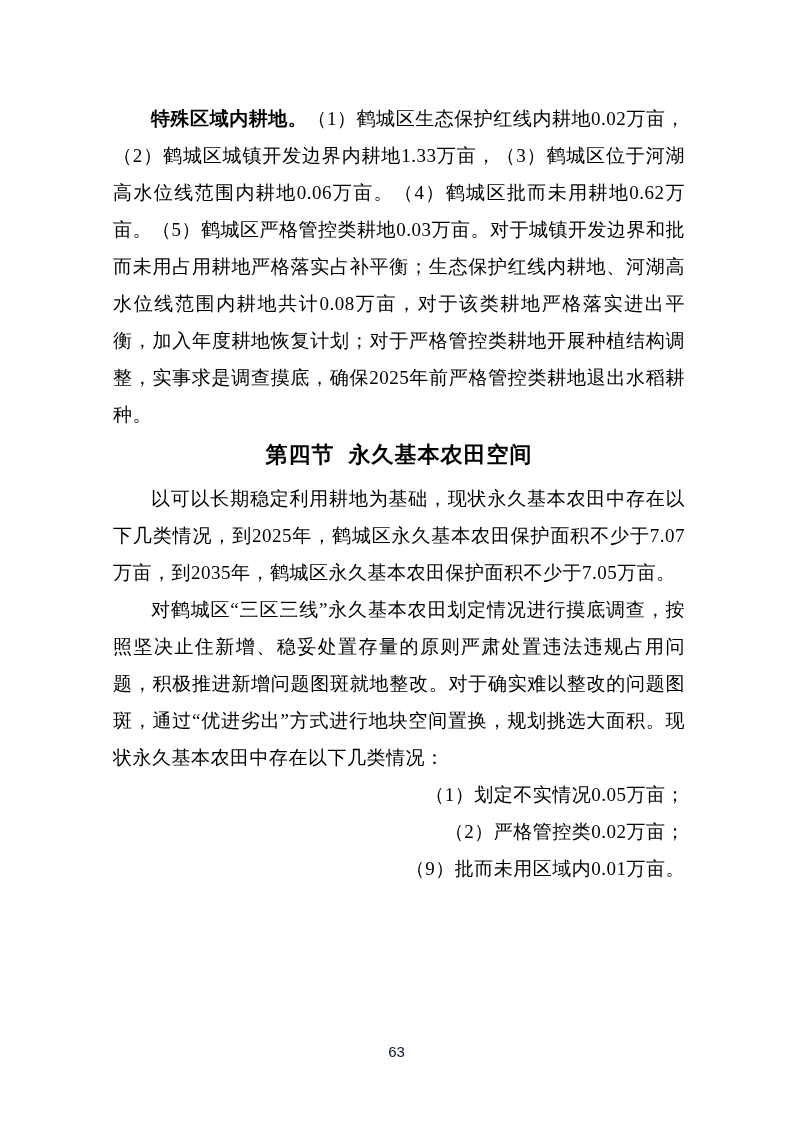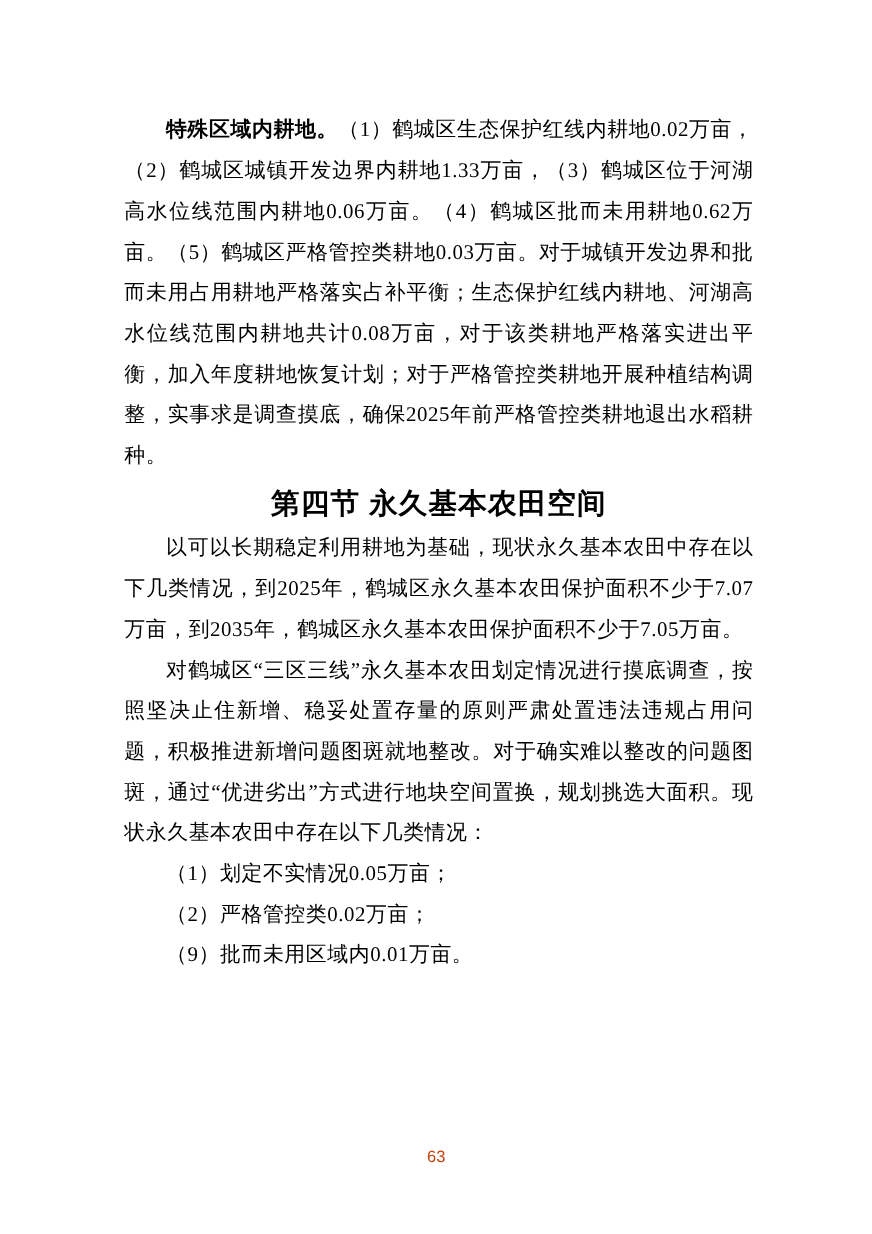--- a/index.html
+++ b/index.html
@@ -30,9 +30,9 @@
     font-weight: bold;
   }
   .section-heading {
-    font-family: Liberation Sans, sans-serif;
+    font-family: Liberation Mono, monospace;
     font-weight: bold;
-    font-size: 26px;
+    font-size: 22px;
     line-height: 38px;
     text-align: center;
     margin: 5px 0 4px 0;

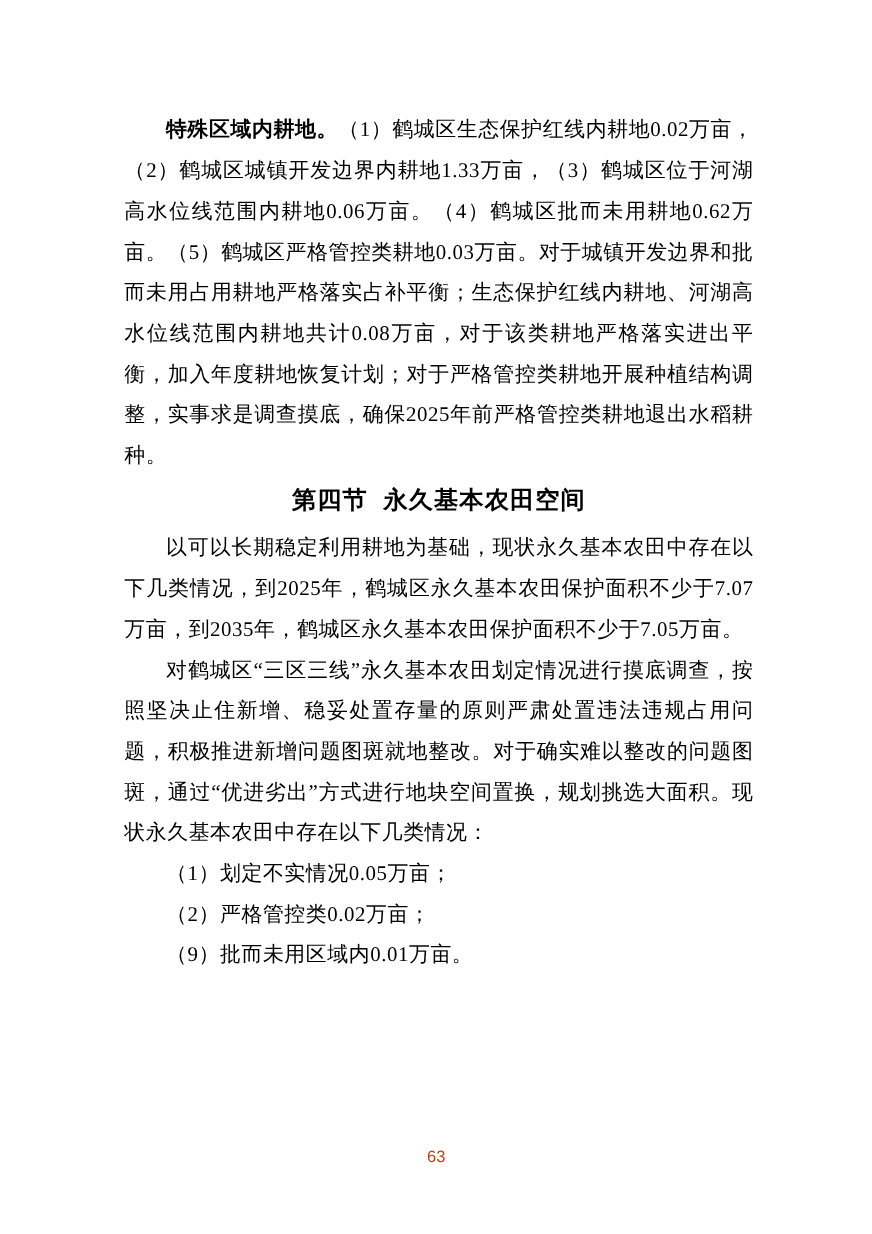--- a/index.html
+++ b/index.html
@@ -38,7 +38,7 @@
     margin: 5px 0 4px 0;
     letter-spacing: 1px;
   }
-  .doc-list { list-style: none; }
+  .doc-list { list-style: none; text-align: right; }
   .doc-list li {
     font-size: 19px;
     line-height: 37px;

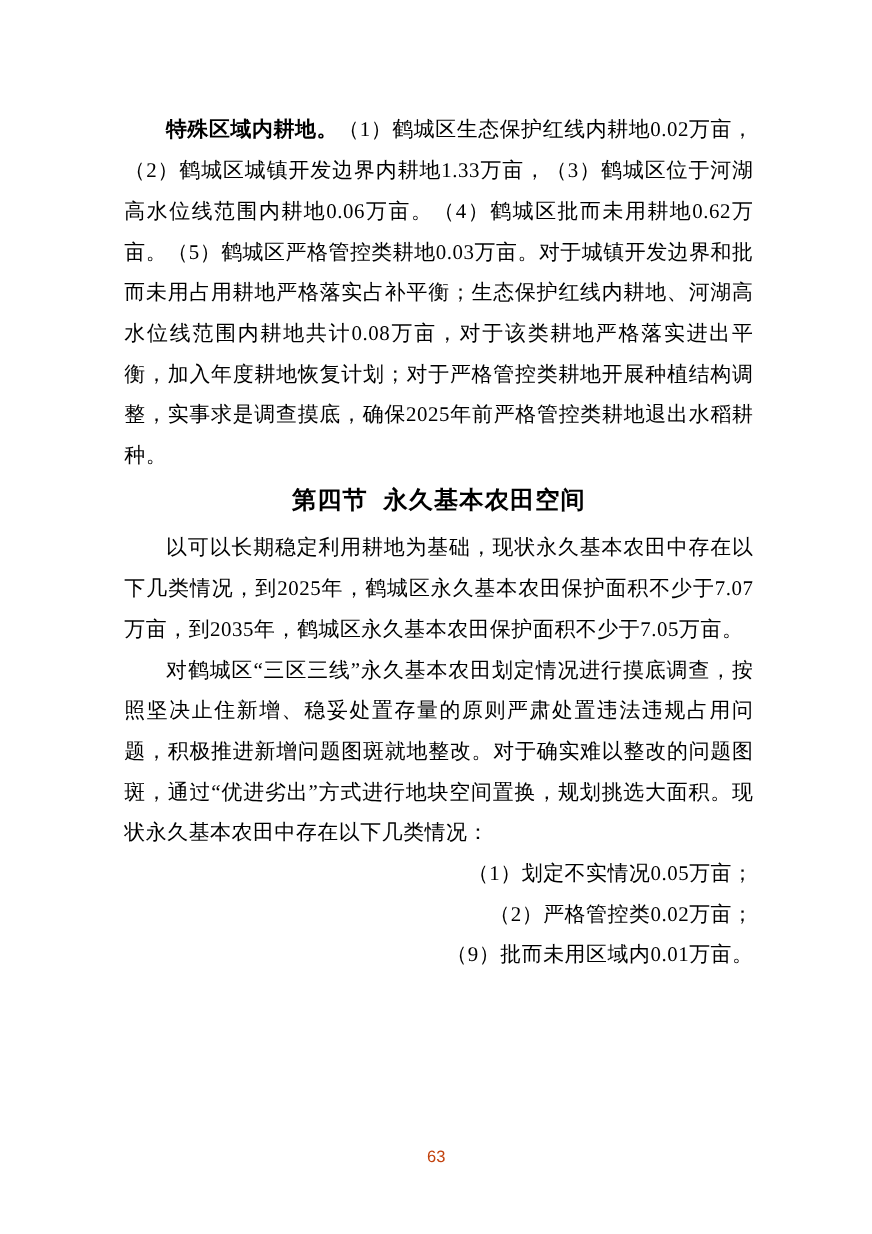--- a/index.html
+++ b/index.html
@@ -53,7 +53,7 @@
     text-align: center;
     font-family: "Liberation Sans", "DejaVu Sans", sans-serif;
     font-size: 15px;
-    color: #c2410c;
+    color: #0f172a;
   }
 </style>
 </head>

